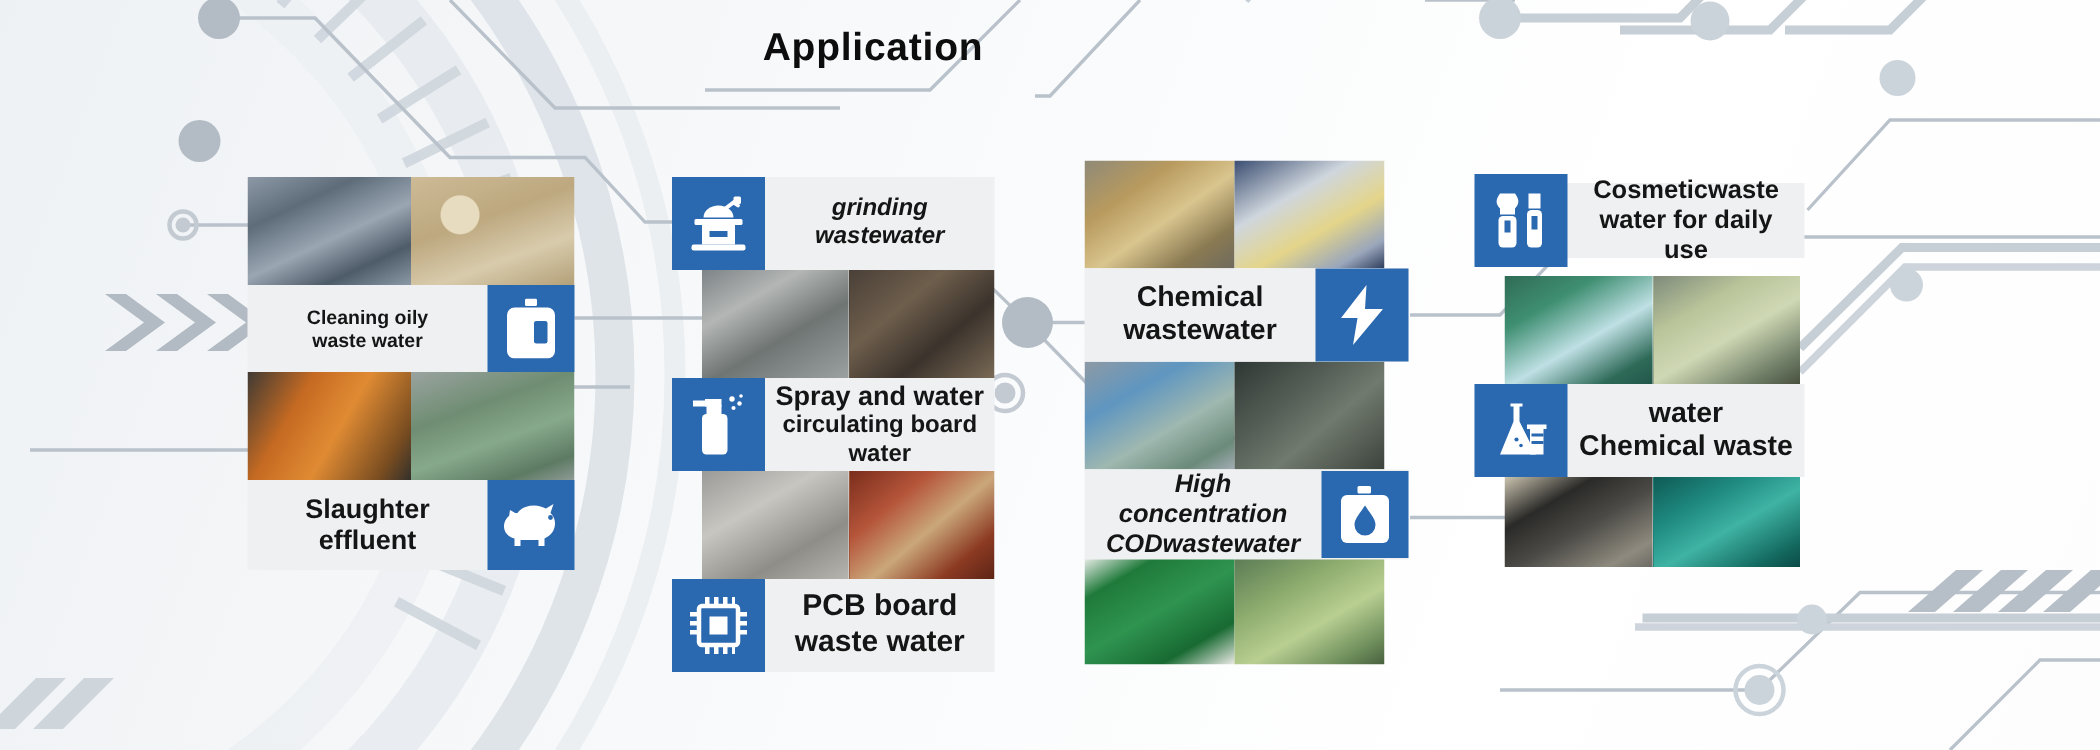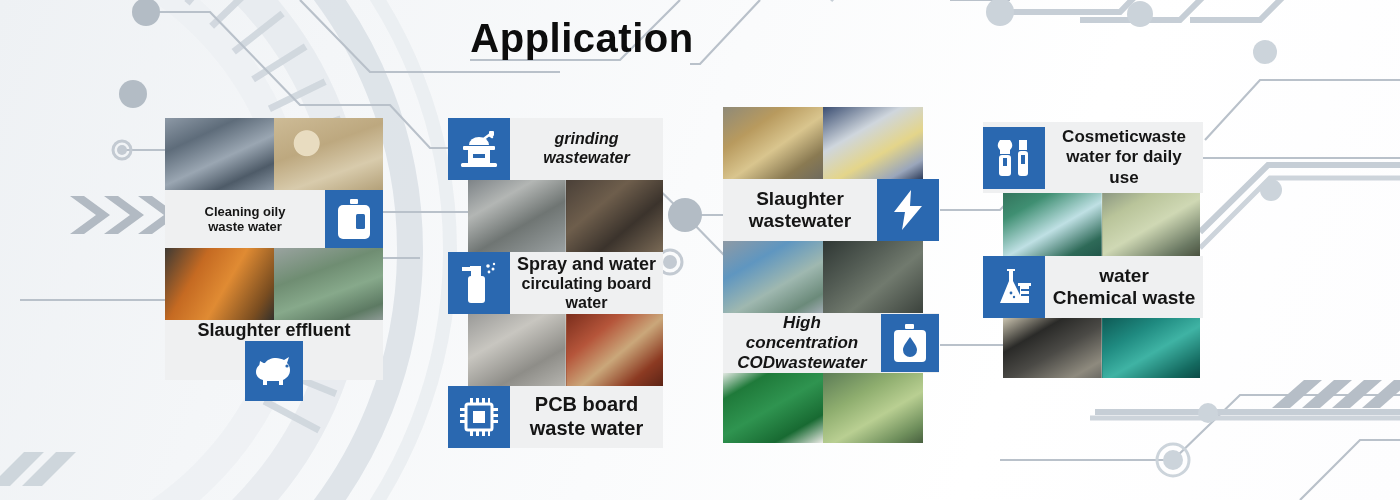--- a/index.html
+++ b/index.html
@@ -22,7 +22,7 @@
   #title {
     position:absolute; left:0; top:16px; width:1164px;
     text-align:center;
-    font-size:40px; font-weight:bold; letter-spacing:.5px;
+    font-size:26px; font-weight:bold; letter-spacing:.5px;
     color:#0d0d0d;
     z-index:30;
   }

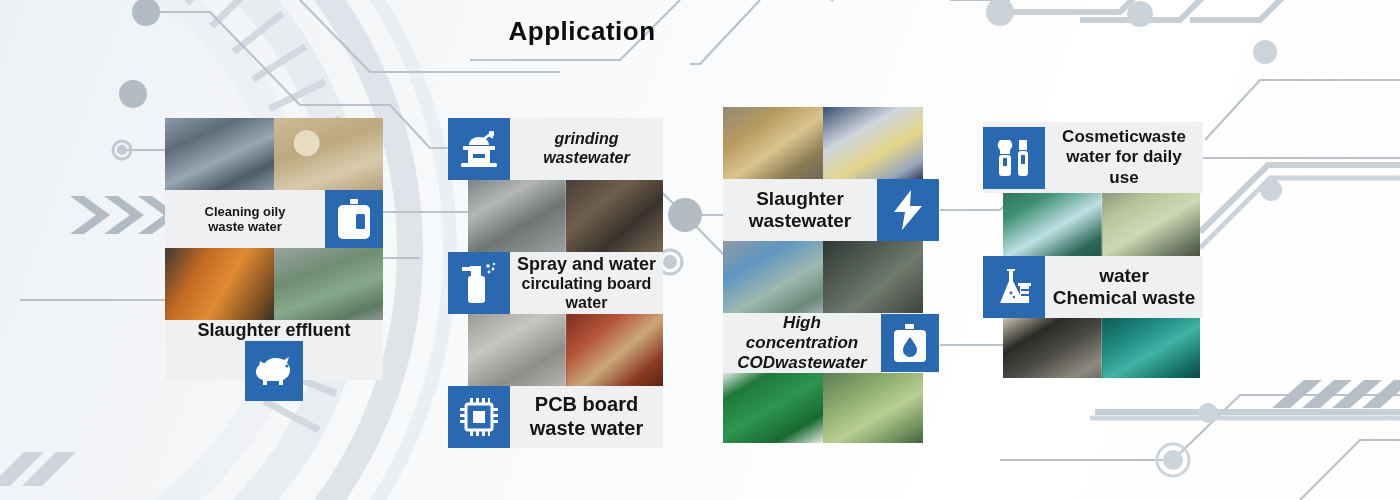--- a/index.html
+++ b/index.html
@@ -387,7 +387,7 @@
     <div class="photo" style="background-image:linear-gradient(150deg,#5a7a55 0%,#8fae6f 35%,#b9cf92 60%,#6f8f5c 85%,#48603f 100%);"></div>
   </div>
 
-  <div class="label-band" style="left:983px; top:122px; width:220px; height:71px;">
+  <div class="label-band" style="left:983px; top:122px; width:220px; height:50px;">
     <div class="icon-box" style="width:62px; height:62px;">
       <svg width="40" height="40" viewBox="0 0 40 40">
         <path d="M6 2 C3 6 3 9 6 12 v4 h10 v-4 c3 -3 3 -6 0 -10 z" fill="#fff"></path>

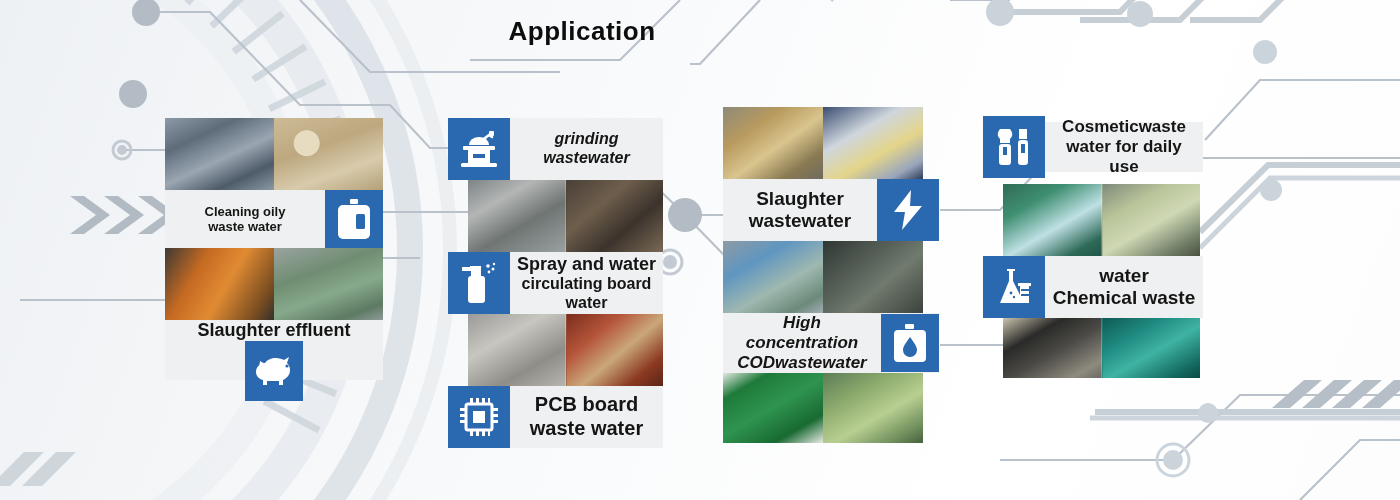--- a/index.html
+++ b/index.html
@@ -353,7 +353,7 @@
 
   <div class="label-band" style="left:723px; top:179px; width:216px; height:62px;">
     <div class="txt" style="font-size:19px;">
-      <span class="l1">Slaughter</span>
+      <span class="l1">Chemical</span>
       <span class="l1">wastewater</span>
     </div>
     <div class="icon-box" style="width:62px; height:62px;">

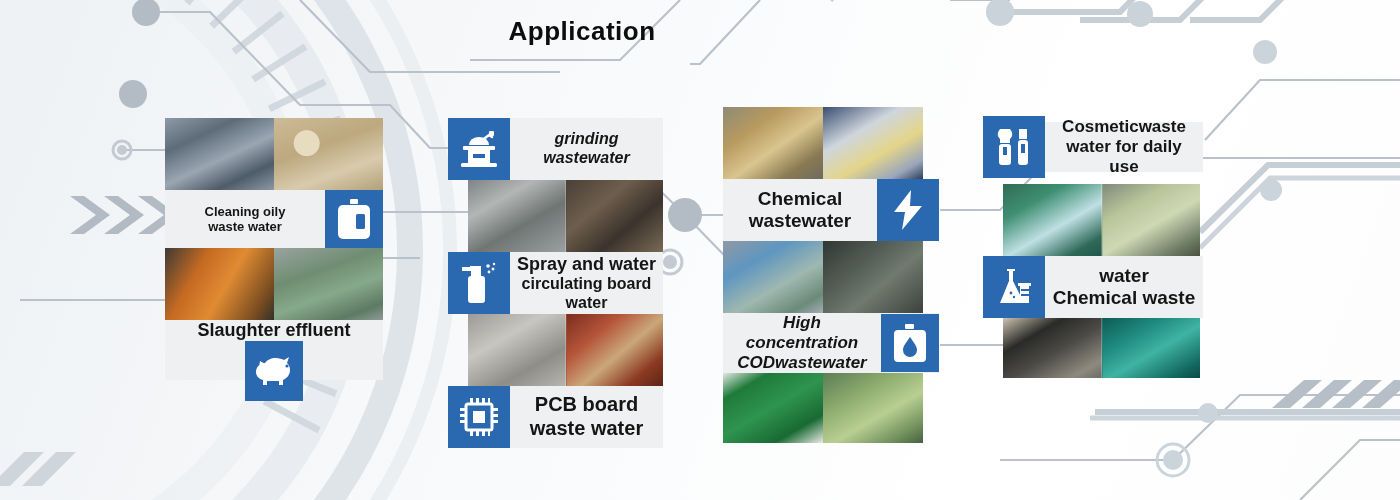--- a/index.html
+++ b/index.html
@@ -258,7 +258,7 @@
     <div class="photo" style="background-image:linear-gradient(160deg,#9aa3a0 0%,#6f8d72 35%,#87a98b 60%,#5d7a63 85%,#8e9b96 100%);"></div>
   </div>
 
-  <div class="label-band" style="left:165px; top:320px; width:218px; height:60px;flex-direction:column;">
+  <div class="label-band" style="left:165px; top:320px; width:218px; height:60px;">
     <div class="txt" style="font-size:18px;">
       <span class="l1">Slaughter effluent</span>
     </div>

